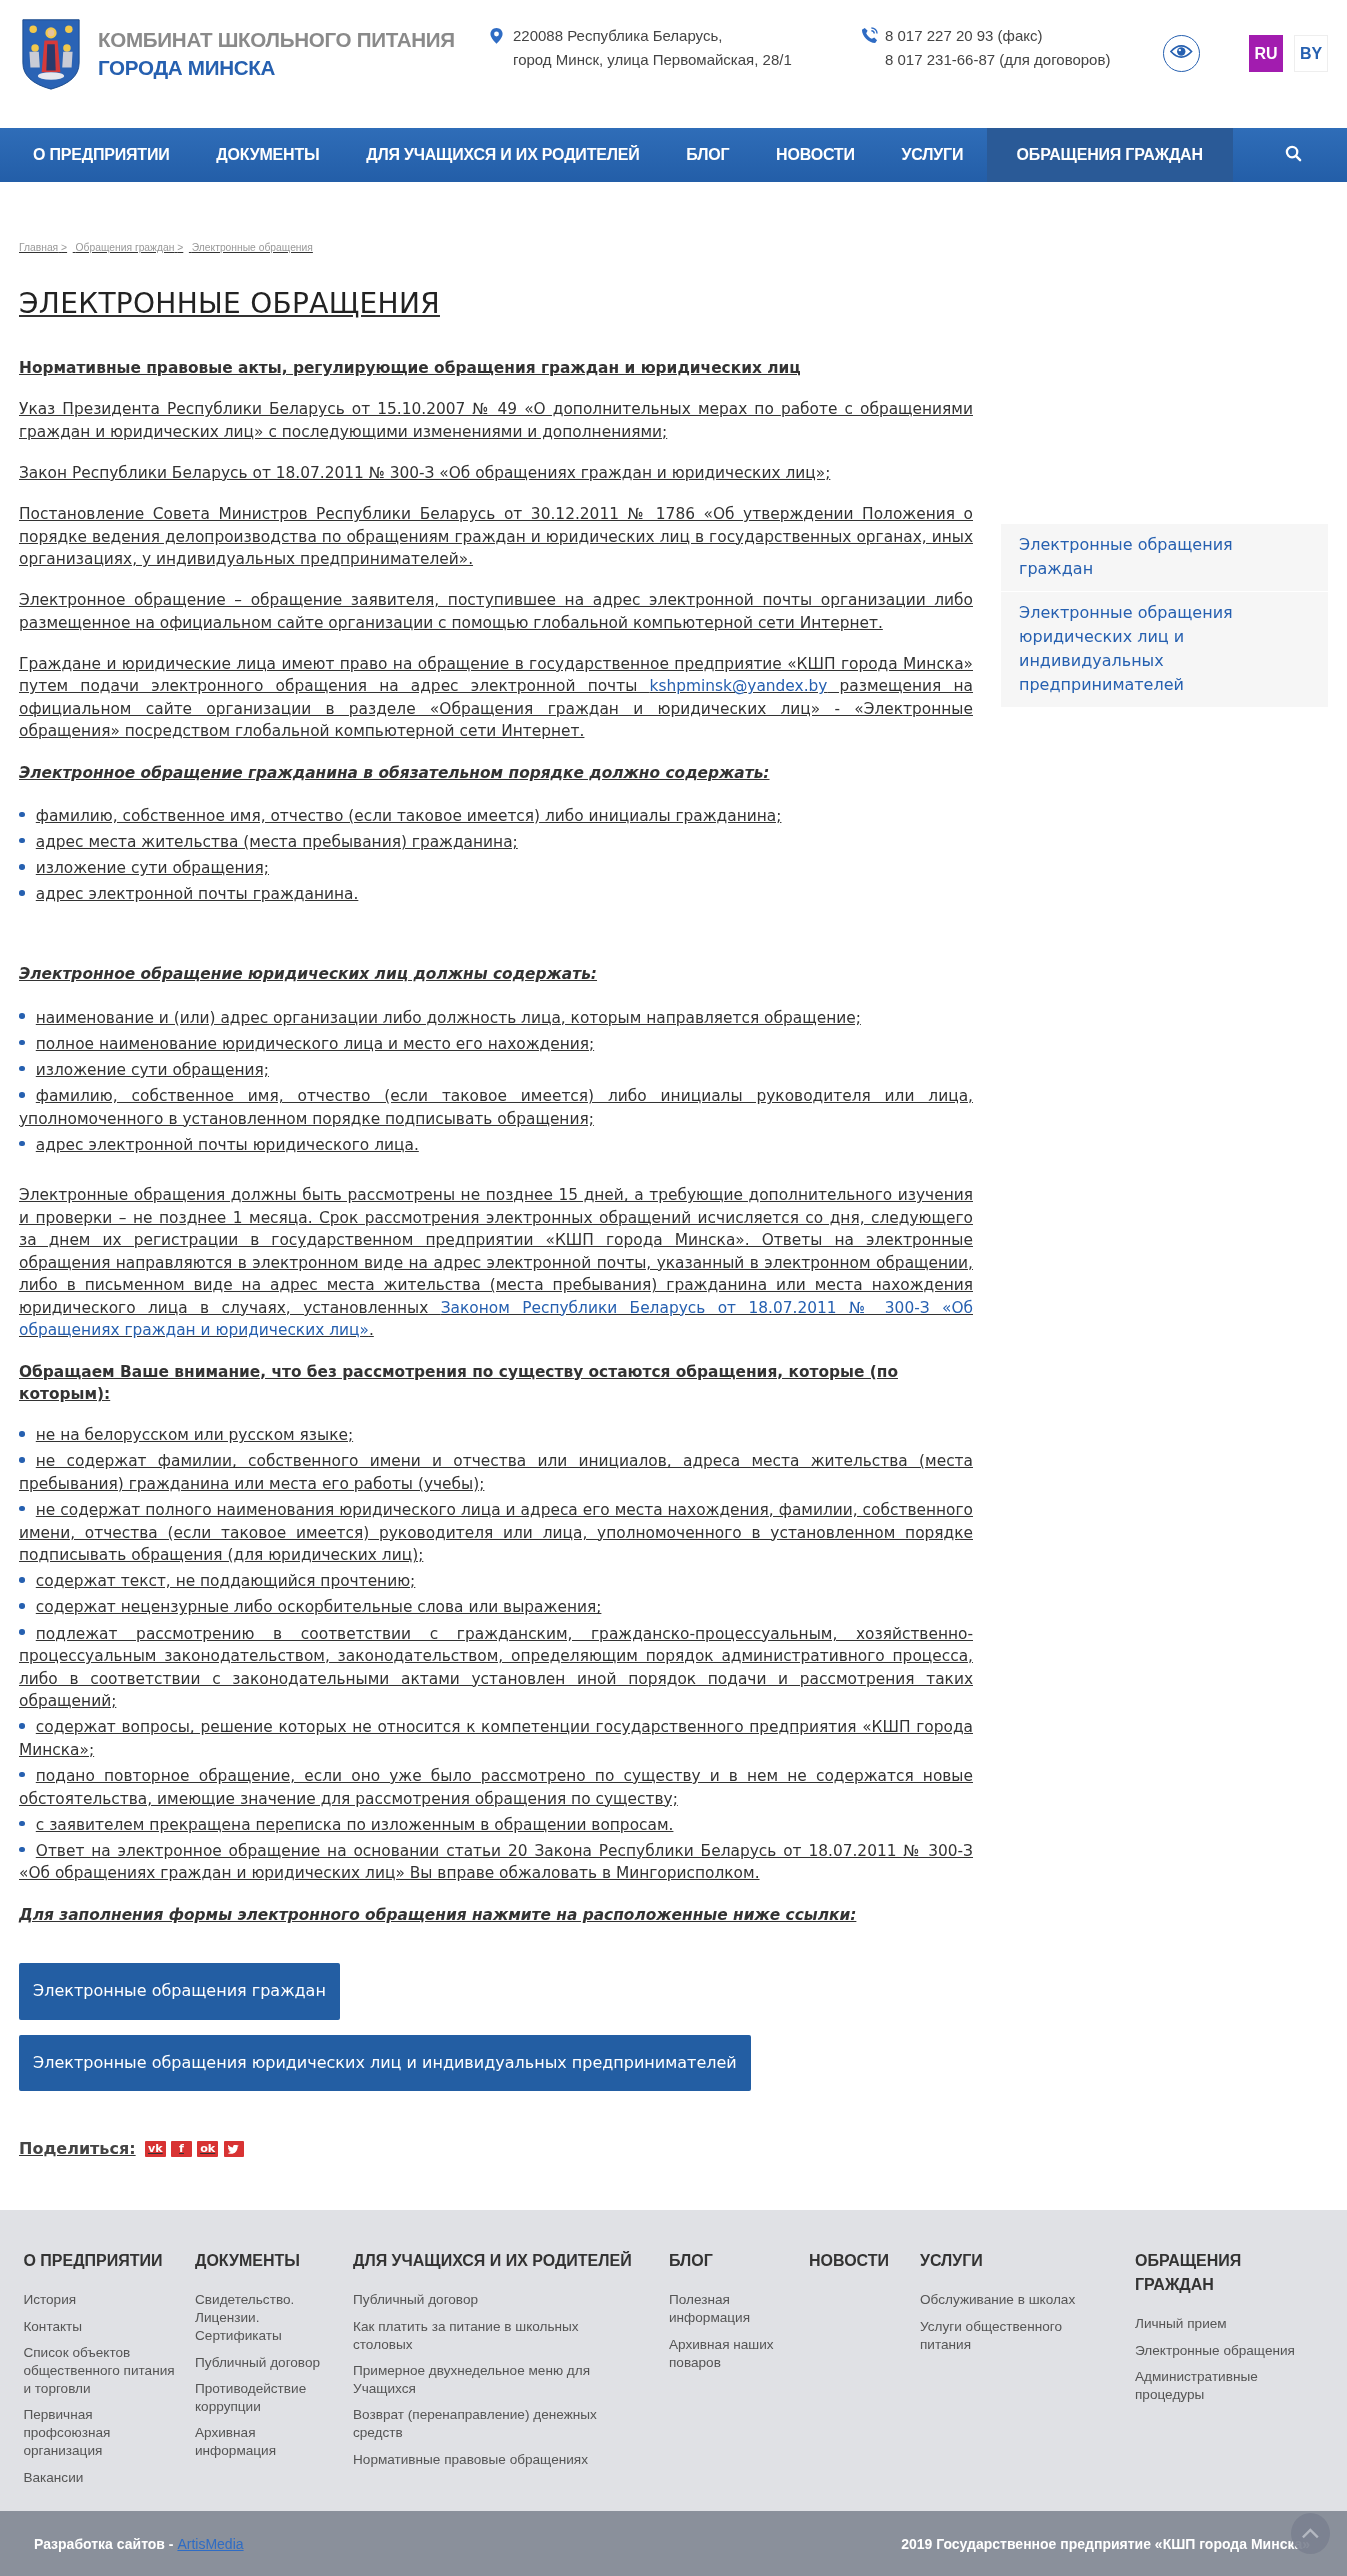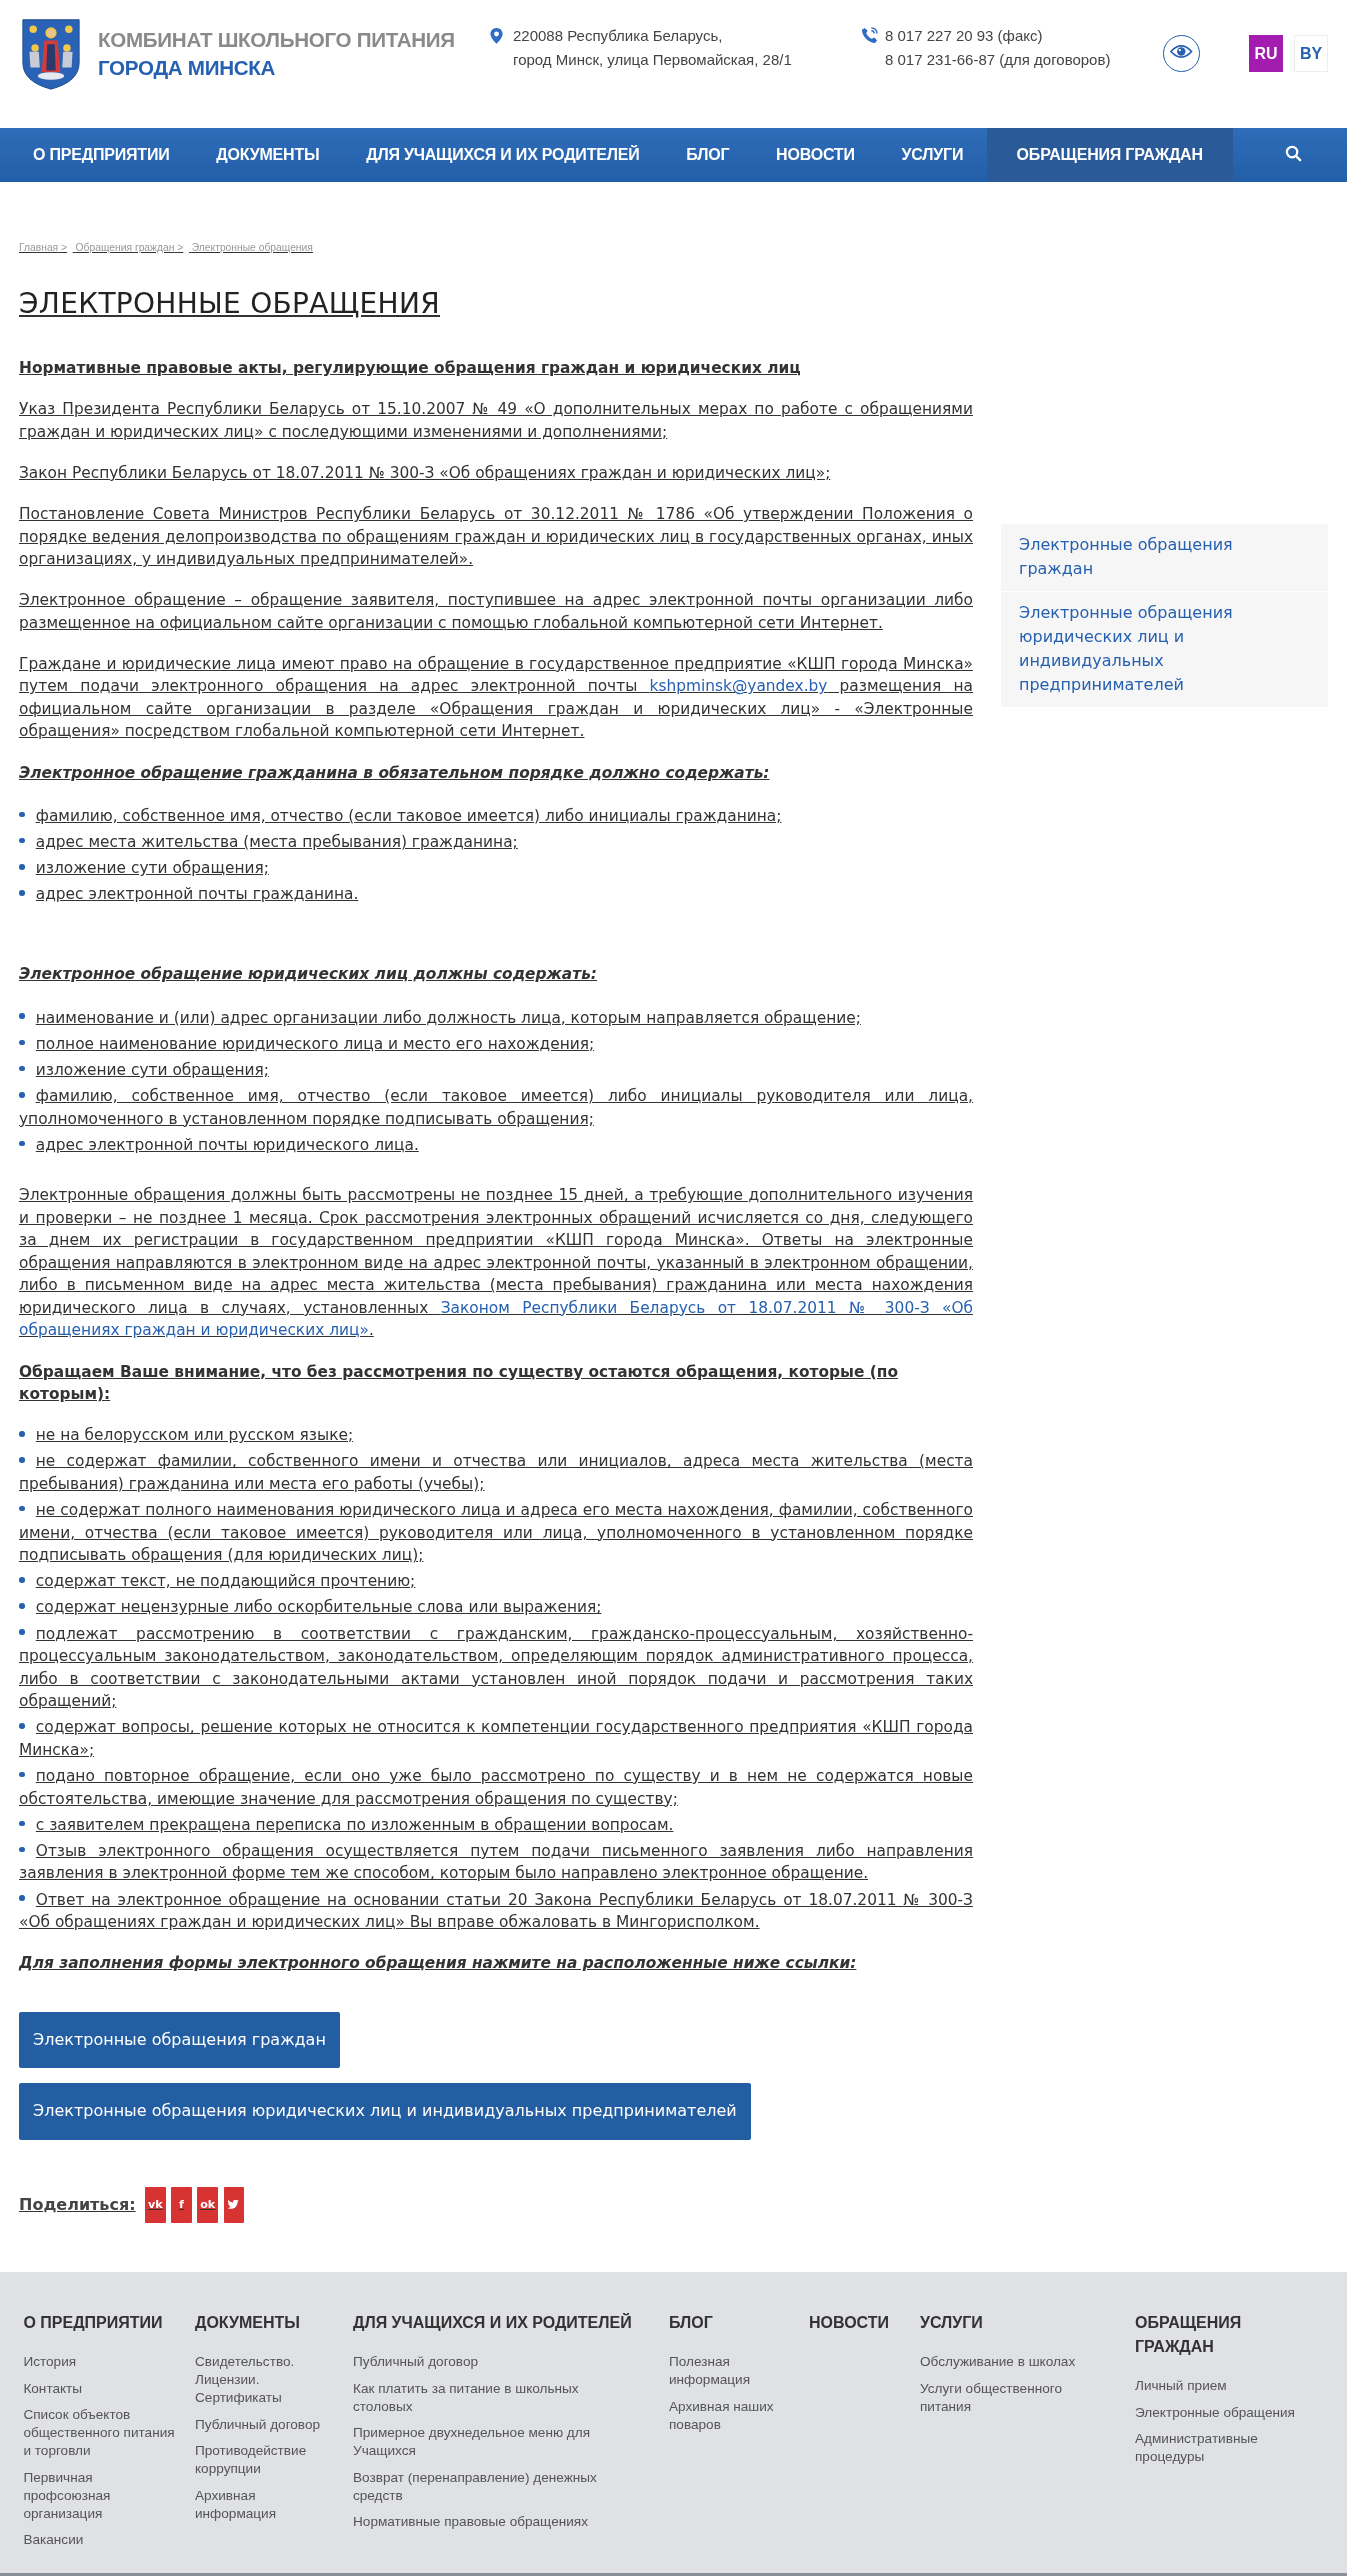--- a/index.html
+++ b/index.html
@@ -193,7 +193,6 @@
       <li><span class="dot"></span><span>содержат вопросы, решение которых не относится к компетенции государственного предприятия «КШП города Минска»;</span></li>
       <li><span class="dot"></span><span>подано повторное обращение, если оно уже было рассмотрено по существу и в нем не содержатся новые обстоятельства, имеющие значение для рассмотрения обращения по существу;</span></li>
       <li><span class="dot"></span><span>с заявителем прекращена переписка по изложенным в обращении вопросам.</span></li>
-      <li><span class="dot"></span><span>Отзыв электронного обращения осуществляется путем подачи письменного заявления либо направления заявления в электронной форме тем же способом, которым было направлено электронное обращение.</span></li>
       <li><span class="dot"></span><span>Ответ на электронное обращение на основании статьи 20 Закона Республики Беларусь от 18.07.2011 № 300-З «Об обращениях граждан и юридических лиц» Вы вправе обжаловать в Мингорисполком.</span></li>
     </ul>
 

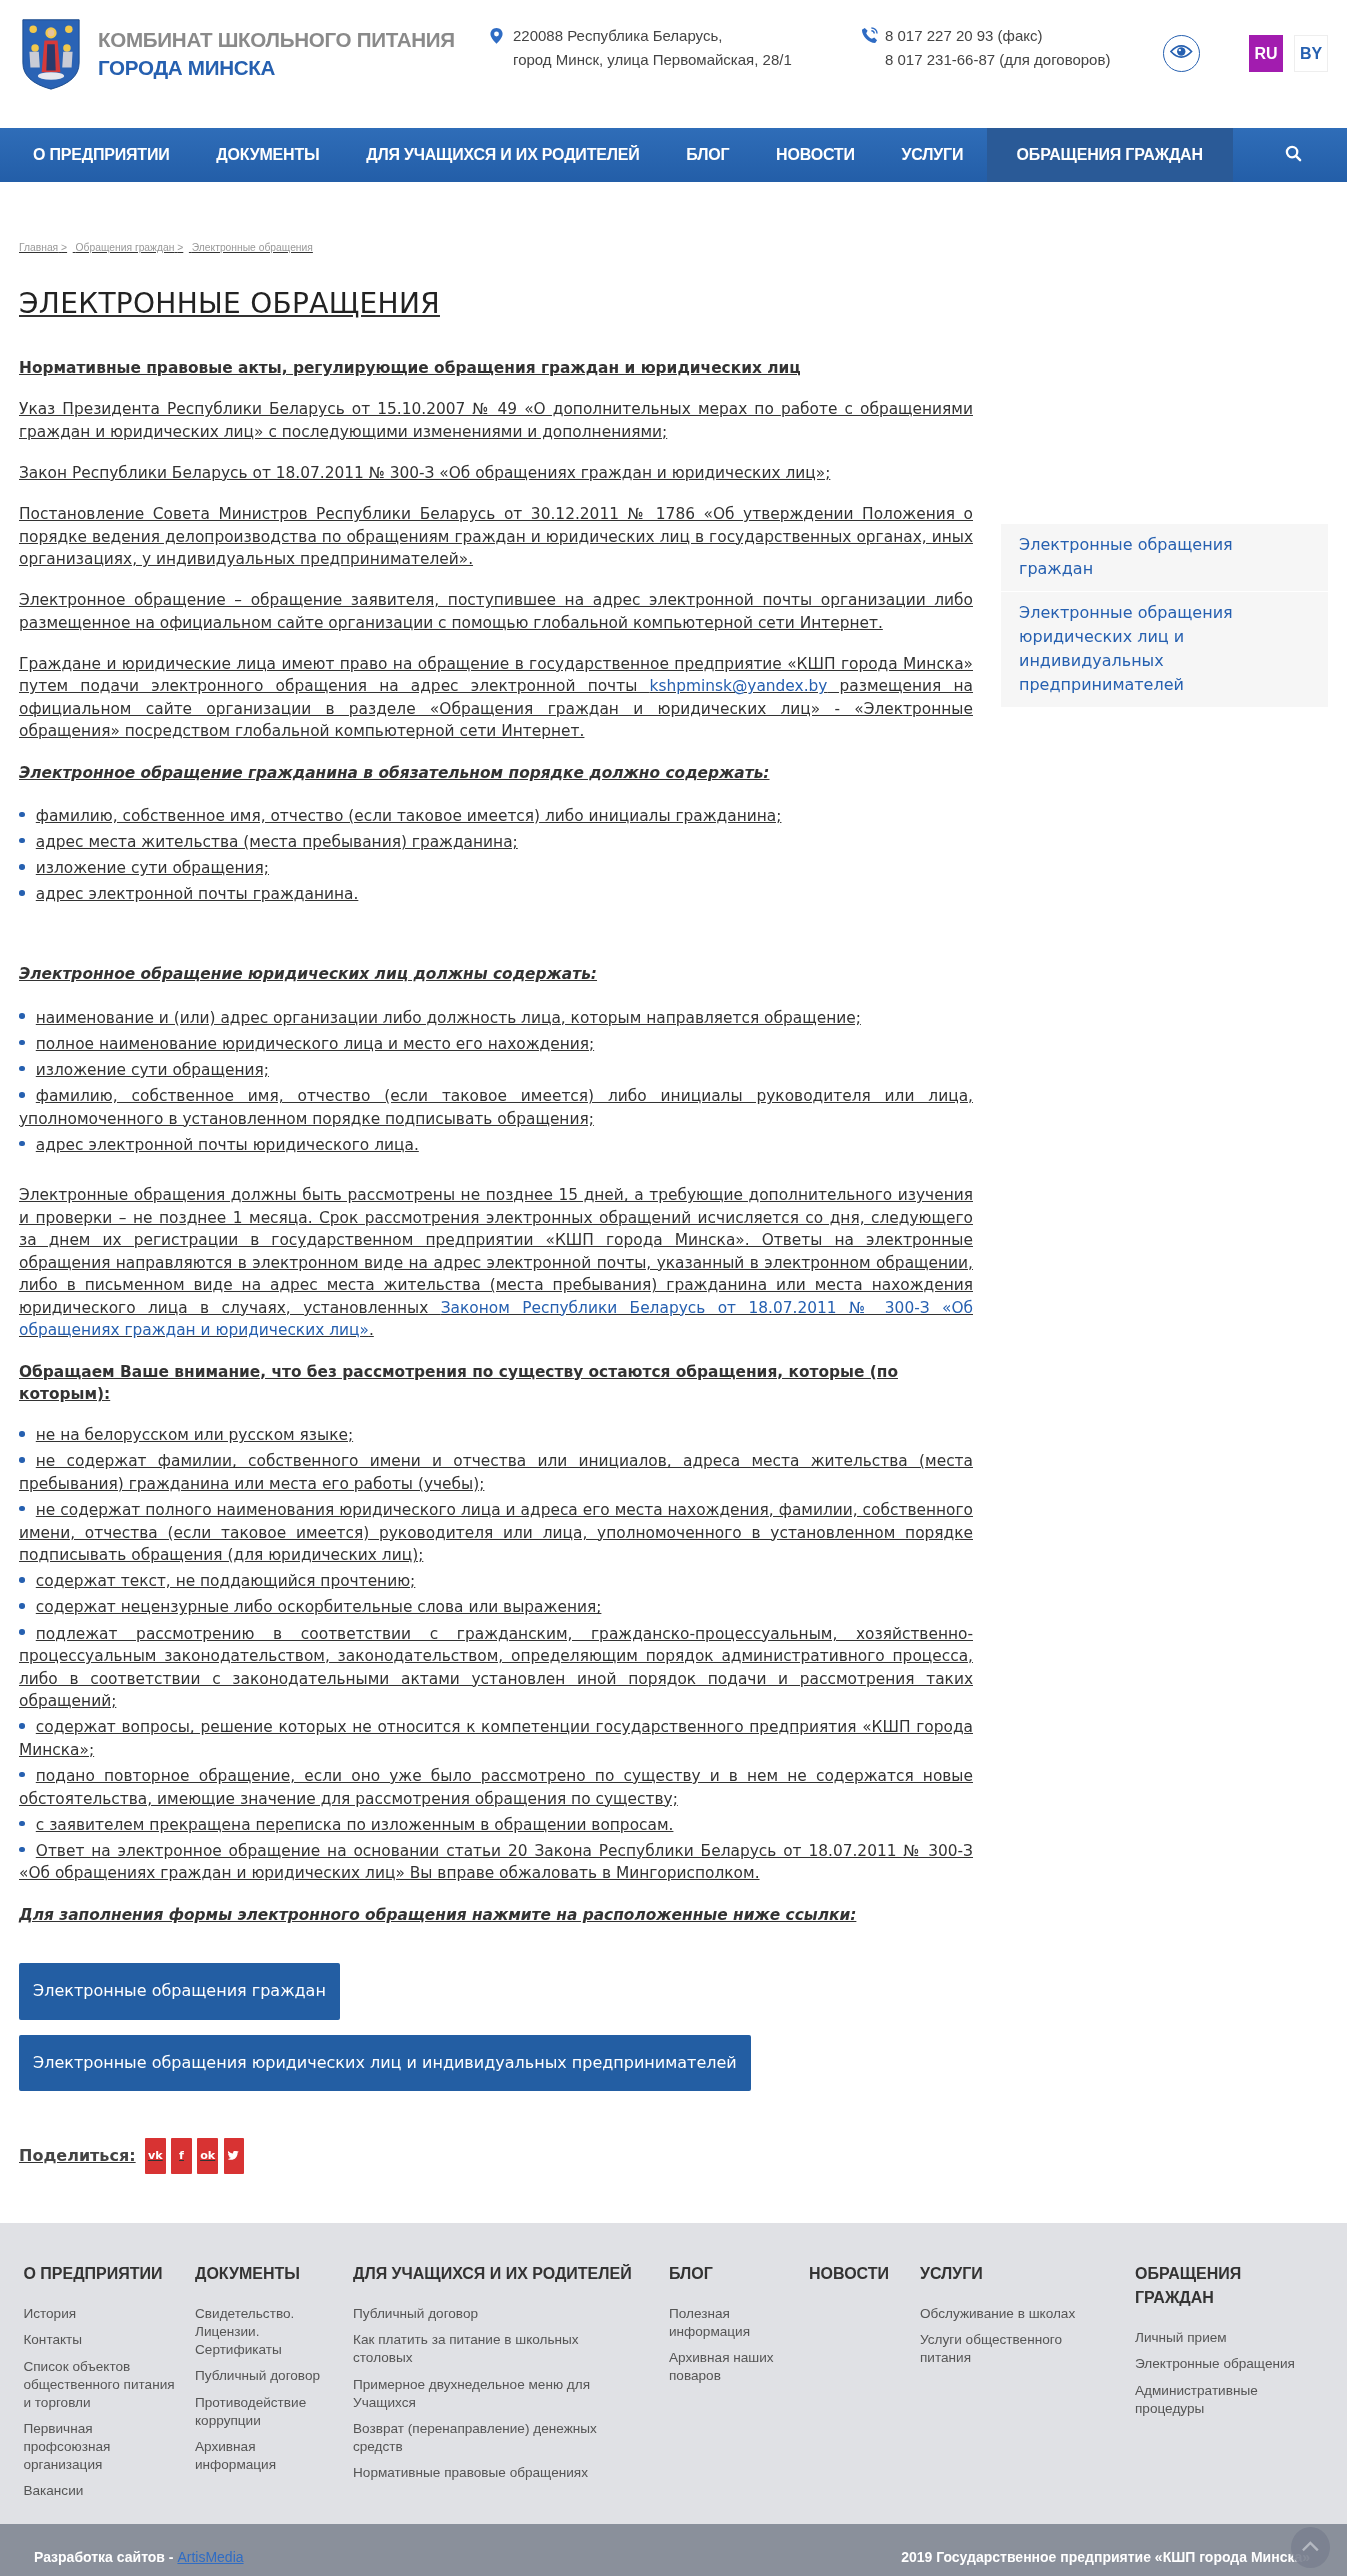--- a/index.html
+++ b/index.html
@@ -46,7 +46,7 @@
 
   .cta { display: inline-block; background: #235ea3; color: #fff; font-size: 16px; padding: 17px 14px; border-radius: 1.9px; margin-bottom: 15px; }
   .share { margin-top: 32px; display: flex; align-items: center; font-size: 16px; font-weight: bold; color: #444; }
-  .share .sicon { width: 20.6px; height: 36px; background: #d83333; color: #fff; font-size: 11.2px; font-weight: bold; display: inline-flex; align-items: center; justify-content: center; margin-left: 5.6px; border-radius: 0.9px; }
+  .share .sicon { width: 20.6px; height: 16px; background: #d83333; color: #fff; font-size: 11.2px; font-weight: bold; display: inline-flex; align-items: center; justify-content: center; margin-left: 5.6px; border-radius: 0.9px; }
   .share .sicon:first-of-type { margin-left: 9.4px; }
 
   .sidebar { position: absolute; left: 1001px; top: 342px; width: 327px; background: #f6f6f6; }

